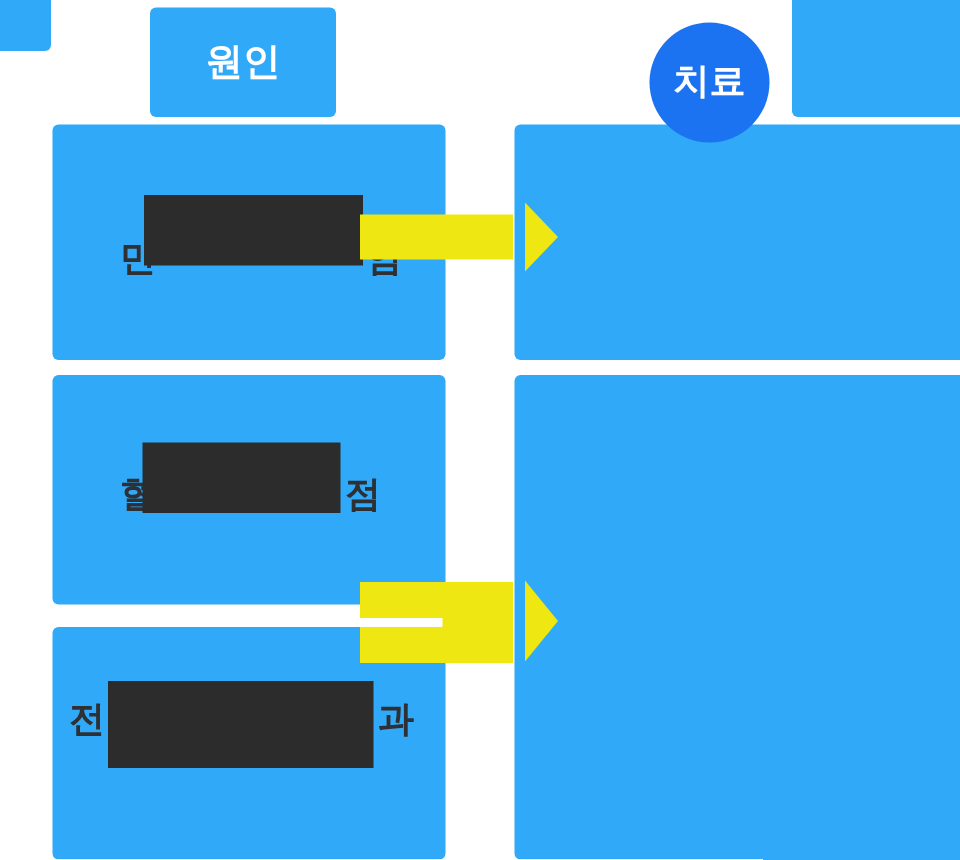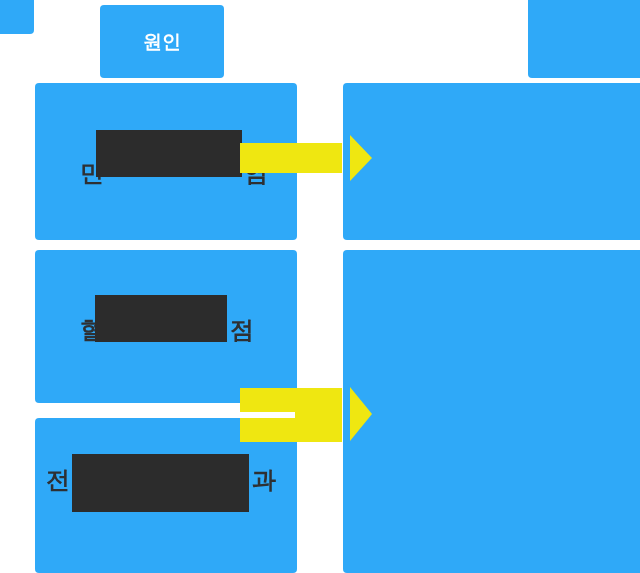--- a/index.html
+++ b/index.html
@@ -25,7 +25,7 @@
 
   .tab-label {
     color: var(--label-white);
-    font-size:19px;
+    font-size:25px;
     font-weight:700;
     line-height:1;
   }

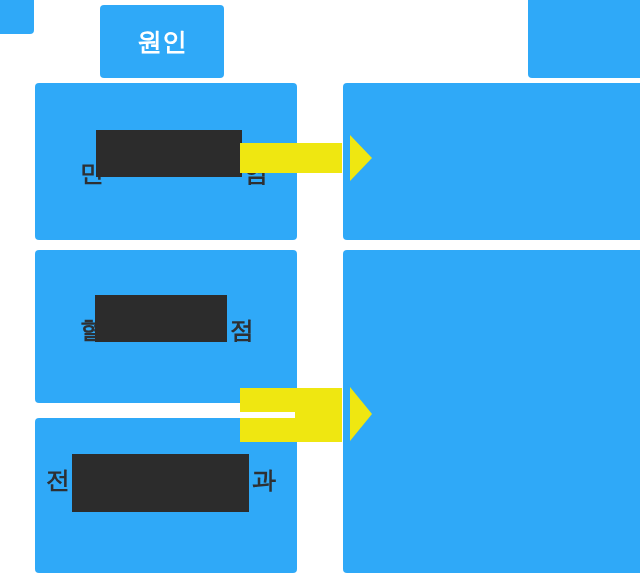--- a/index.html
+++ b/index.html
@@ -90,6 +90,9 @@
 
   <div class="blue block topright"></div>
 
+  <div class="circle">
+    <span class="tab-label">치료</span>
+  </div>
 
   <div class="blue block b-l1"></div>
   <div class="blue block b-l2"></div>

